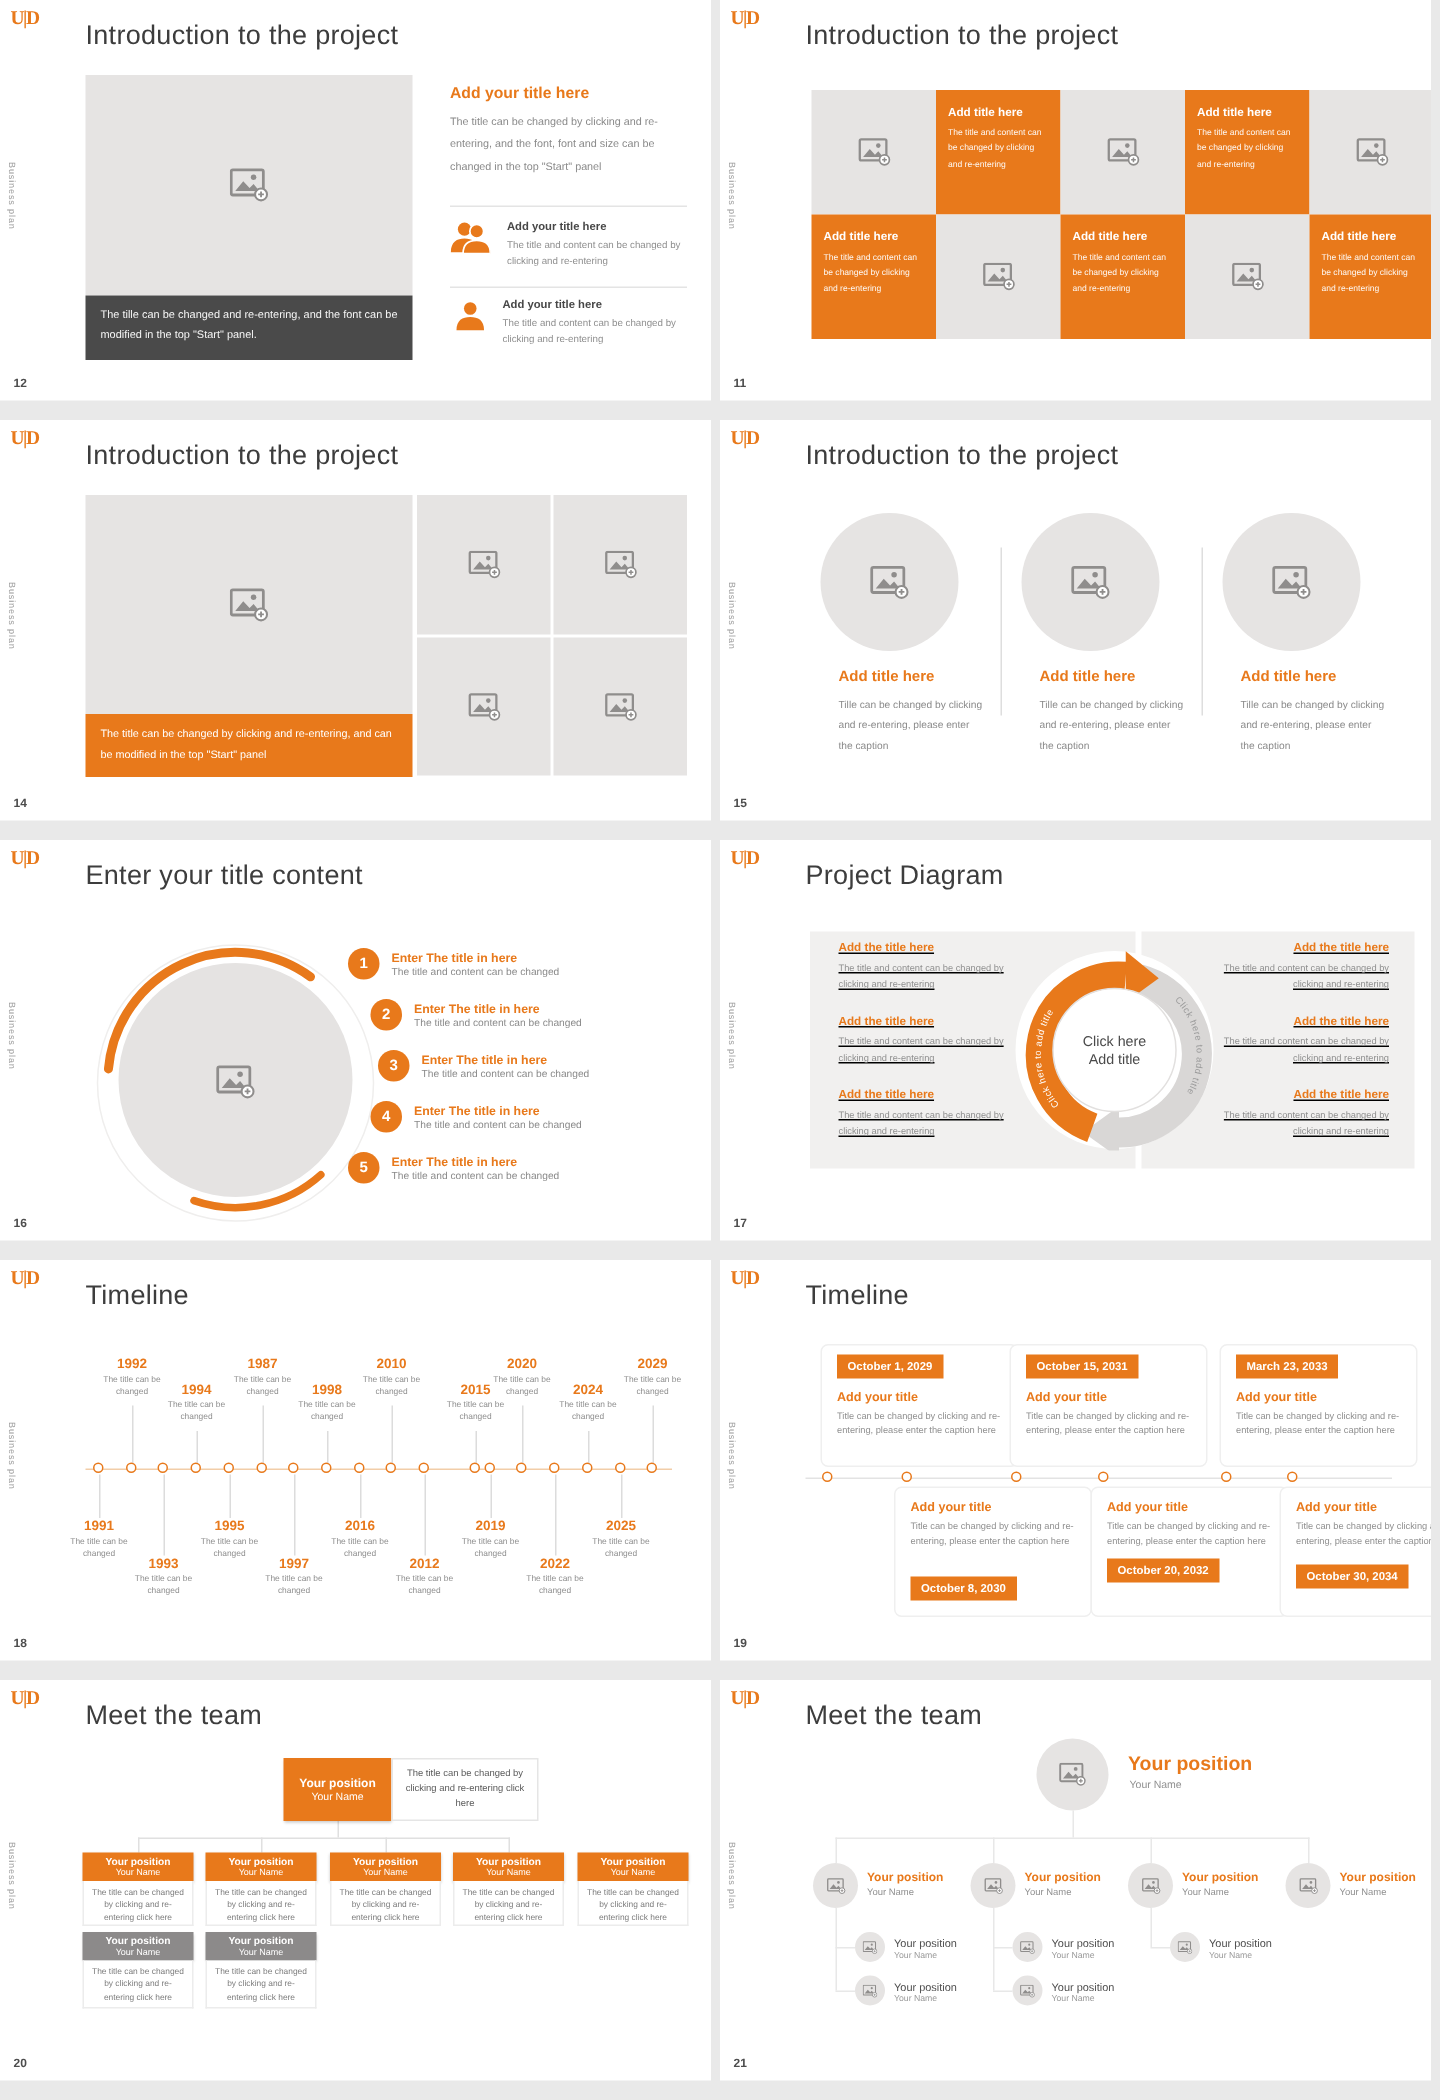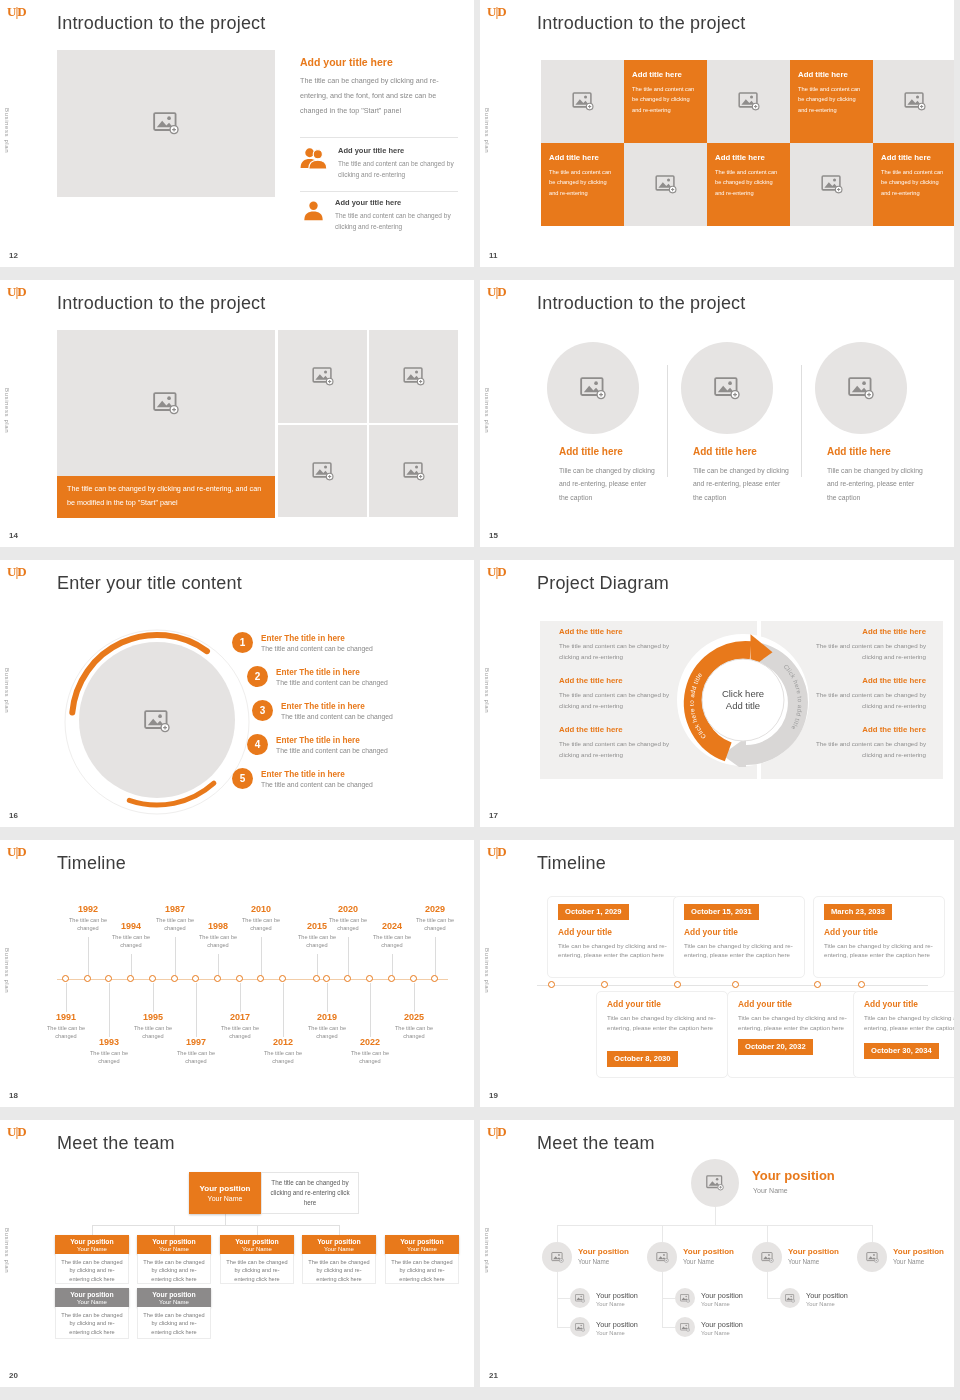--- a/index.html
+++ b/index.html
@@ -152,6 +152,7 @@
             <use href="#ic-img"></use>
           </svg>
       </div>
+      <div class="cap-dark" style="left:57px;top:197px;width:218px;height:43px">The tille can be changed and re-entering, and the font can be modified in the top "Start" panel.</div>
 
       <div class="h-orange" style="left:300px;top:56px;font-size:10.5px">Add your title here</div>
       <div class="body-txt" style="left:300px;top:74px;width:161px;font-size:7.2px;line-height:2.05">The title can be changed by clicking and re-entering, and the font, font and size can be changed in the top "Start" panel</div>

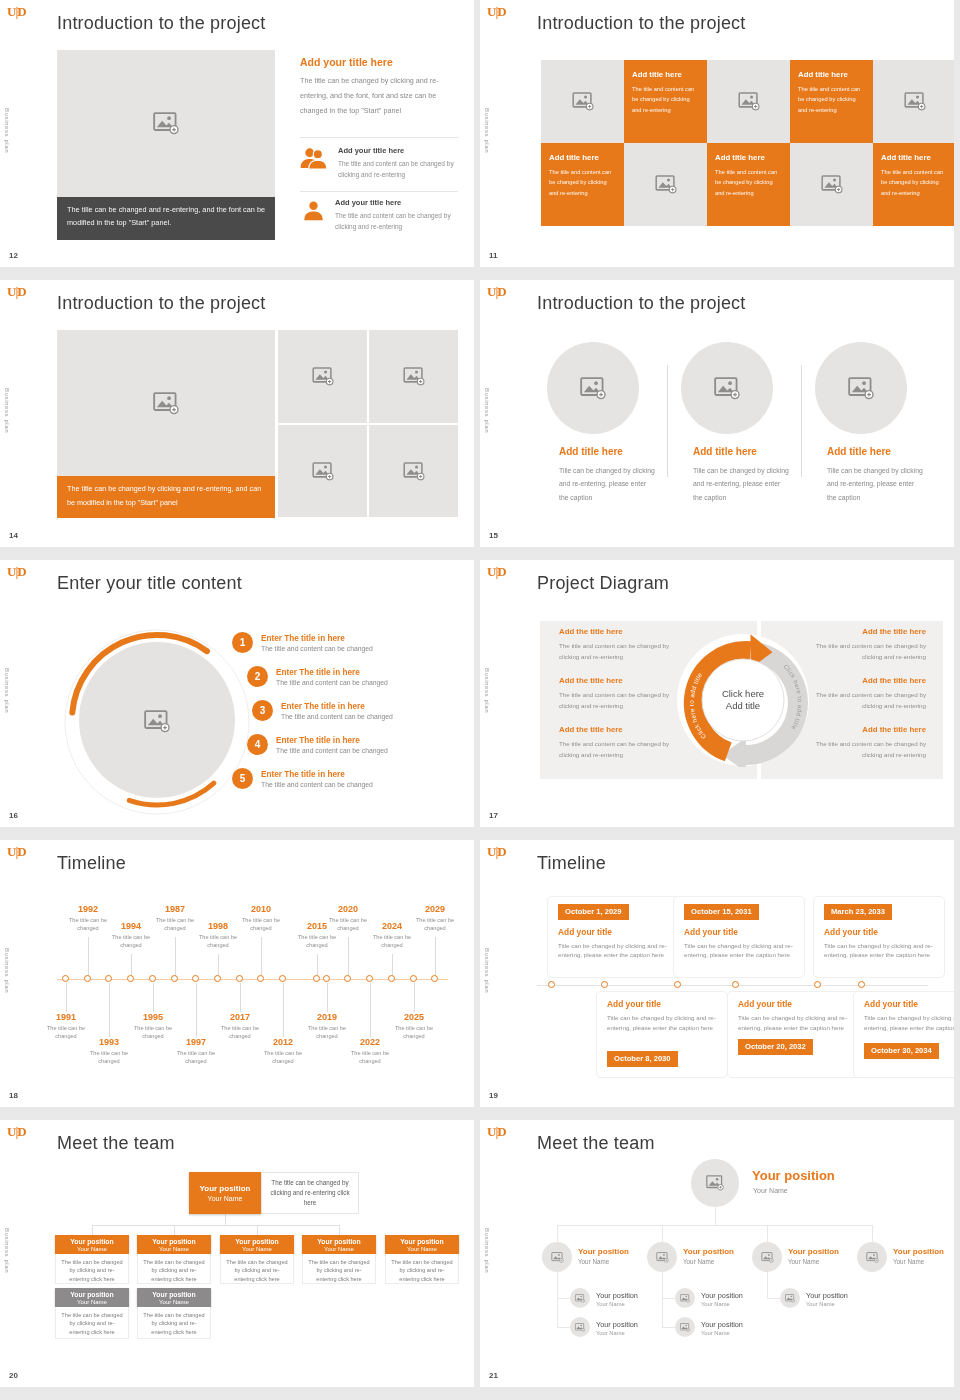--- a/index.html
+++ b/index.html
@@ -68,7 +68,7 @@
   .i16-b{font-size:6.8px;color:#8a8a8a;margin-top:2px;}
   
   .panel{position:absolute;background:#F1F0EF;}
-  .p17{position:absolute;width:122px;}
+  .p17{position:absolute;width:122px;text-decoration:underline;}
   .p17 .t{font-size:7.8px;font-weight:700;color:var(--accent,#E8791B);margin-bottom:4px;}
   .p17 .b{font-size:6.2px;color:#8f8f8f;line-height:1.8;}
   .p17.rgt{text-align:right;}

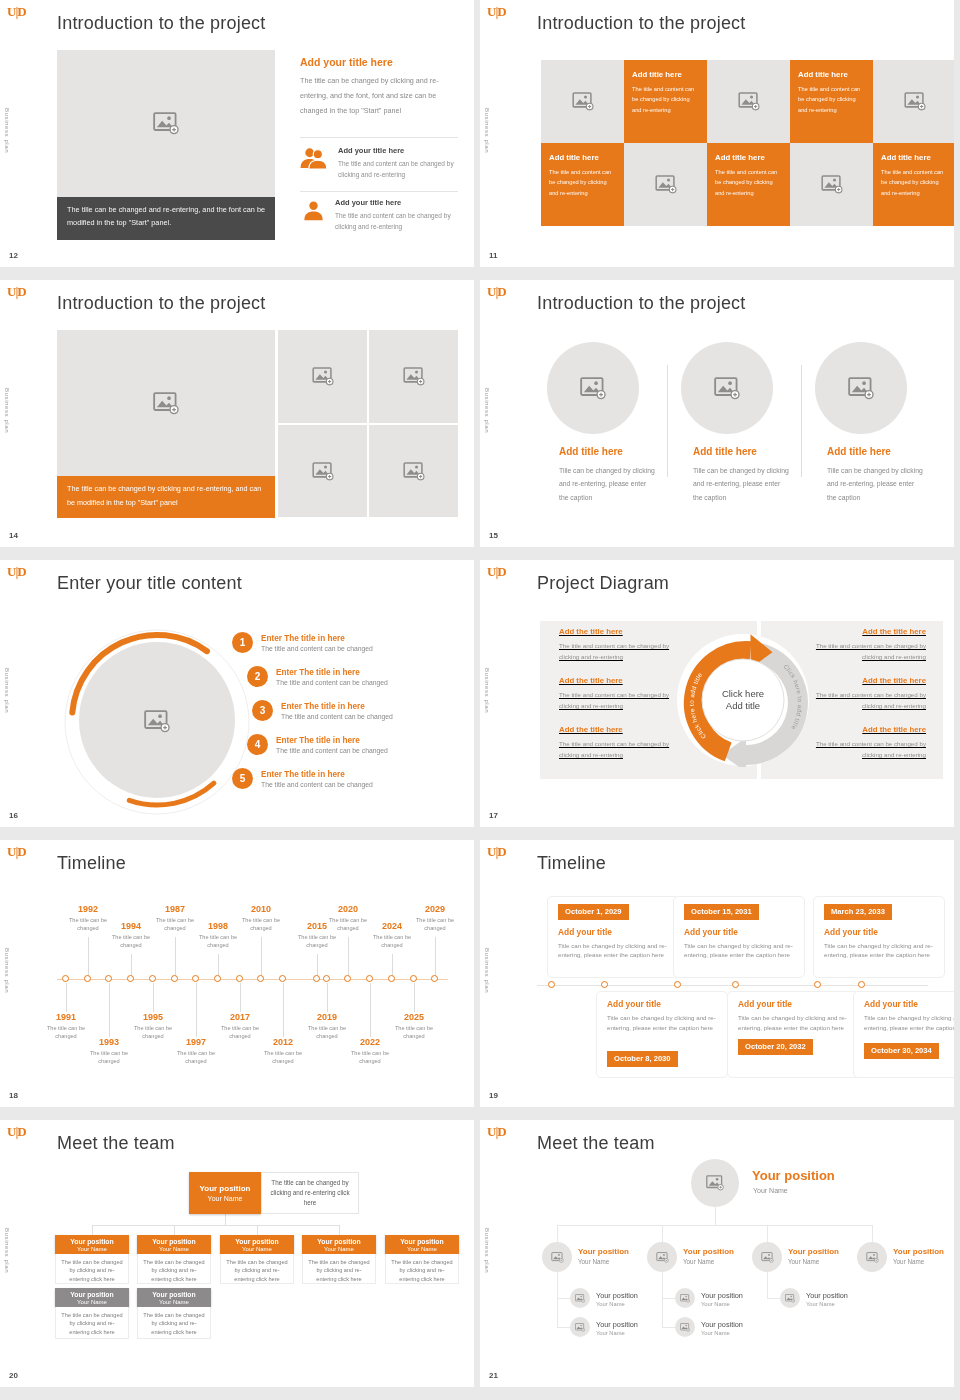--- a/index.html
+++ b/index.html
@@ -464,7 +464,7 @@
           <div class="c">The title can be changed</div>
         </div>
       <div class="yr dn hi" style="left:217px">
-          <div class="y">2017</div>
+          <div class="y">2016</div>
           <div class="c">The title can be changed</div>
         </div>
       <div class="yr up hi" style="left:238px">

